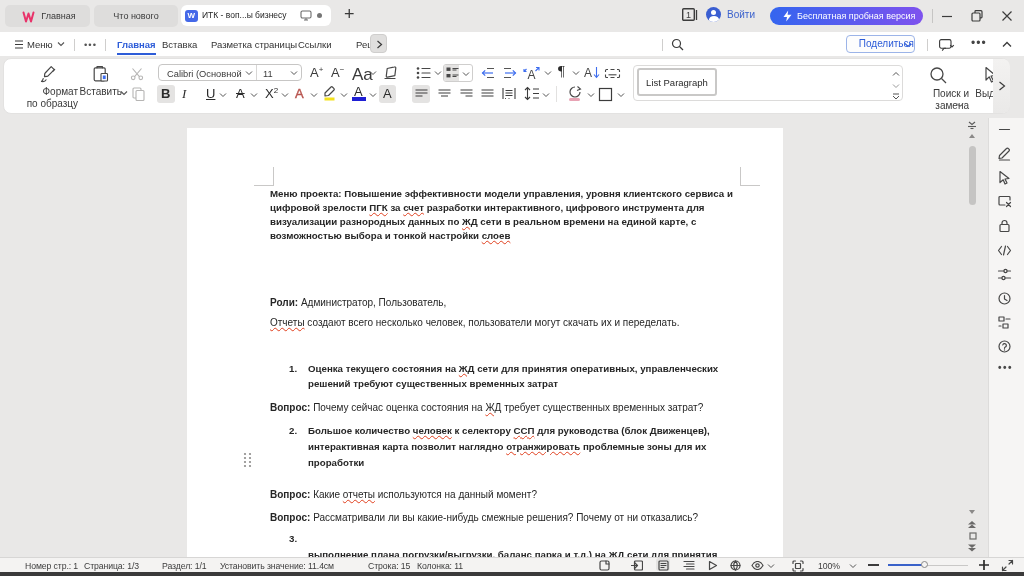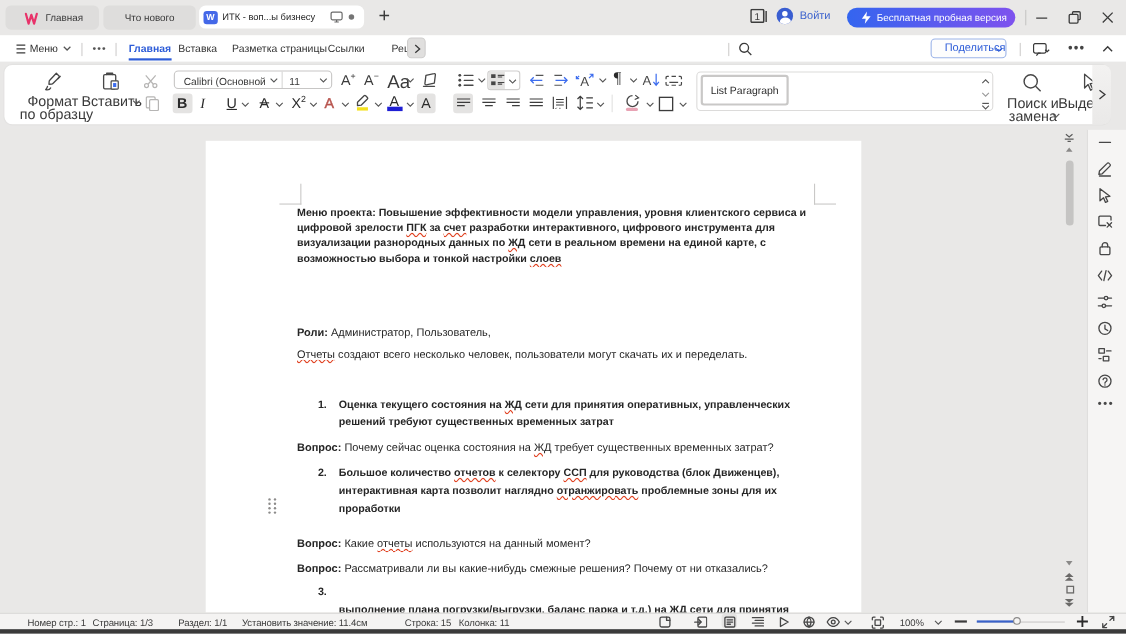--- a/index.html
+++ b/index.html
@@ -10,7 +10,7 @@
 #menubar{left:0;top:32px;width:1024px;height:24px;background:#ffffff;font-size:10px;color:#333}
 .mtab{top:6px;line-height:13px;font-size:9.5px}
 #ribbon{left:3px;top:58px;width:1007px;height:56px;background:#fff;border-radius:8px;border:1px solid #e3e2e1}
-.rlabel{font-size:13px;color:#3a3a3a;text-align:center;white-space:nowrap;line-height:11.5px}
+.rlabel{font-size:10px;color:#3a3a3a;text-align:right;white-space:nowrap;line-height:11.5px}
 .vdiv{width:1px;background:#e2e1e0;top:64px;height:44px}
 .gbox{background:#e4e3e2;border-radius:3px}
 #docarea{left:0;top:118px;width:1024px;height:439px;background:#e9e8e7;overflow:hidden}

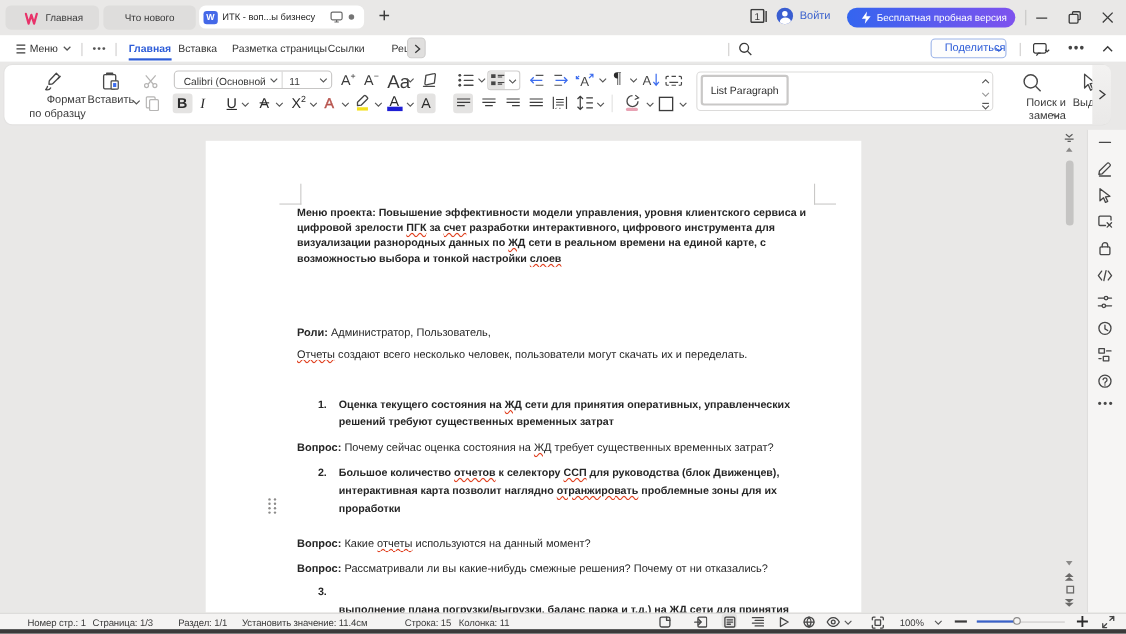--- a/index.html
+++ b/index.html
@@ -337,7 +337,7 @@
 <div class="ab dl b" style="left:308px;top:260px">решений требуют существенных временных затрат</div>
 <div class="ab dl" style="left:270px;top:284px"><span class="b">Вопрос:</span> Почему сейчас оценка состояния на <span class="sq">ЖД</span> требует существенных временных затрат?</div>
 <div class="ab dl b" style="left:289px;top:307px">2.</div>
-<div class="ab dl b" style="left:308px;top:307px">Большое количество <span class="sq">отчетов</span> к селектору <span class="sq">ССП</span> для руководства (блок Движенцев),</div>
+<div class="ab dl b" style="left:308px;top:307px">Большое количество <span class="sq">человек</span> к селектору <span class="sq">ССП</span> для руководства (блок Движенцев),</div>
 <div class="ab dl b" style="left:308px;top:323px">интерактивная карта позволит наглядно <span class="sq">отранжировать</span> проблемные зоны для их</div>
 <div class="ab dl b" style="left:308px;top:339px">проработки</div>
 <div class="ab dl" style="left:270px;top:371px"><span class="b">Вопрос:</span> Какие <span class="sq">отчеты</span> используются на данный момент?</div>

